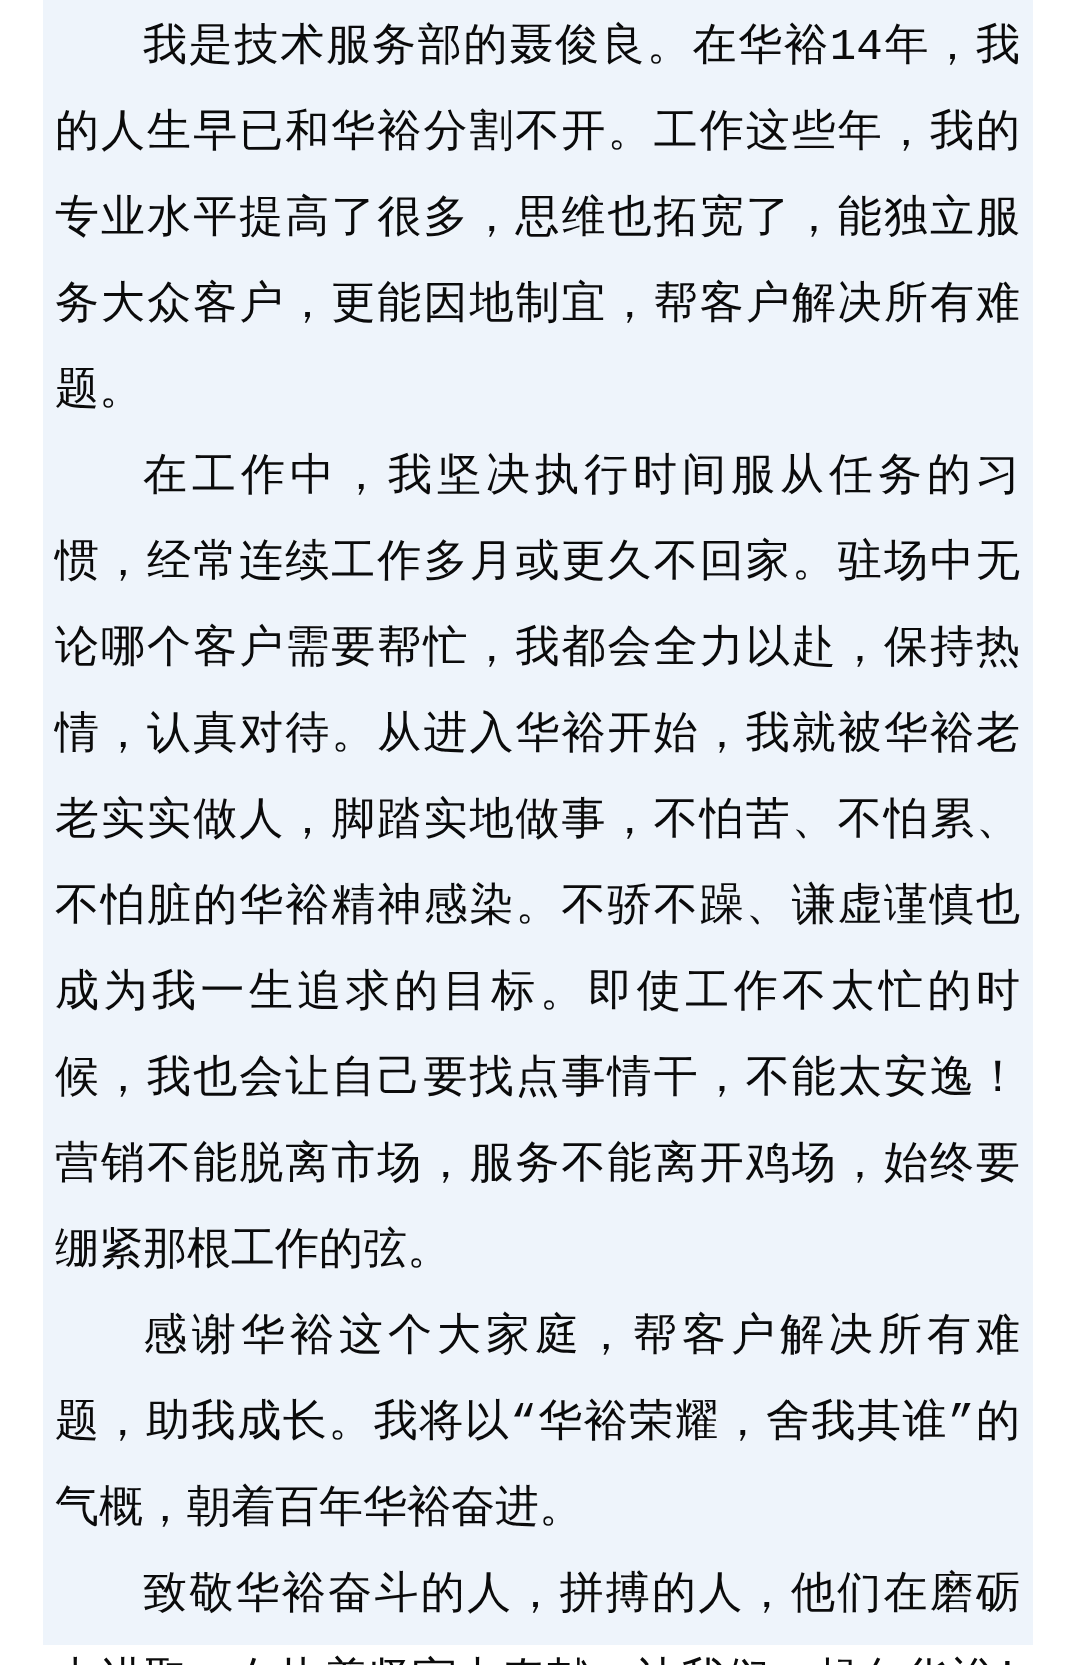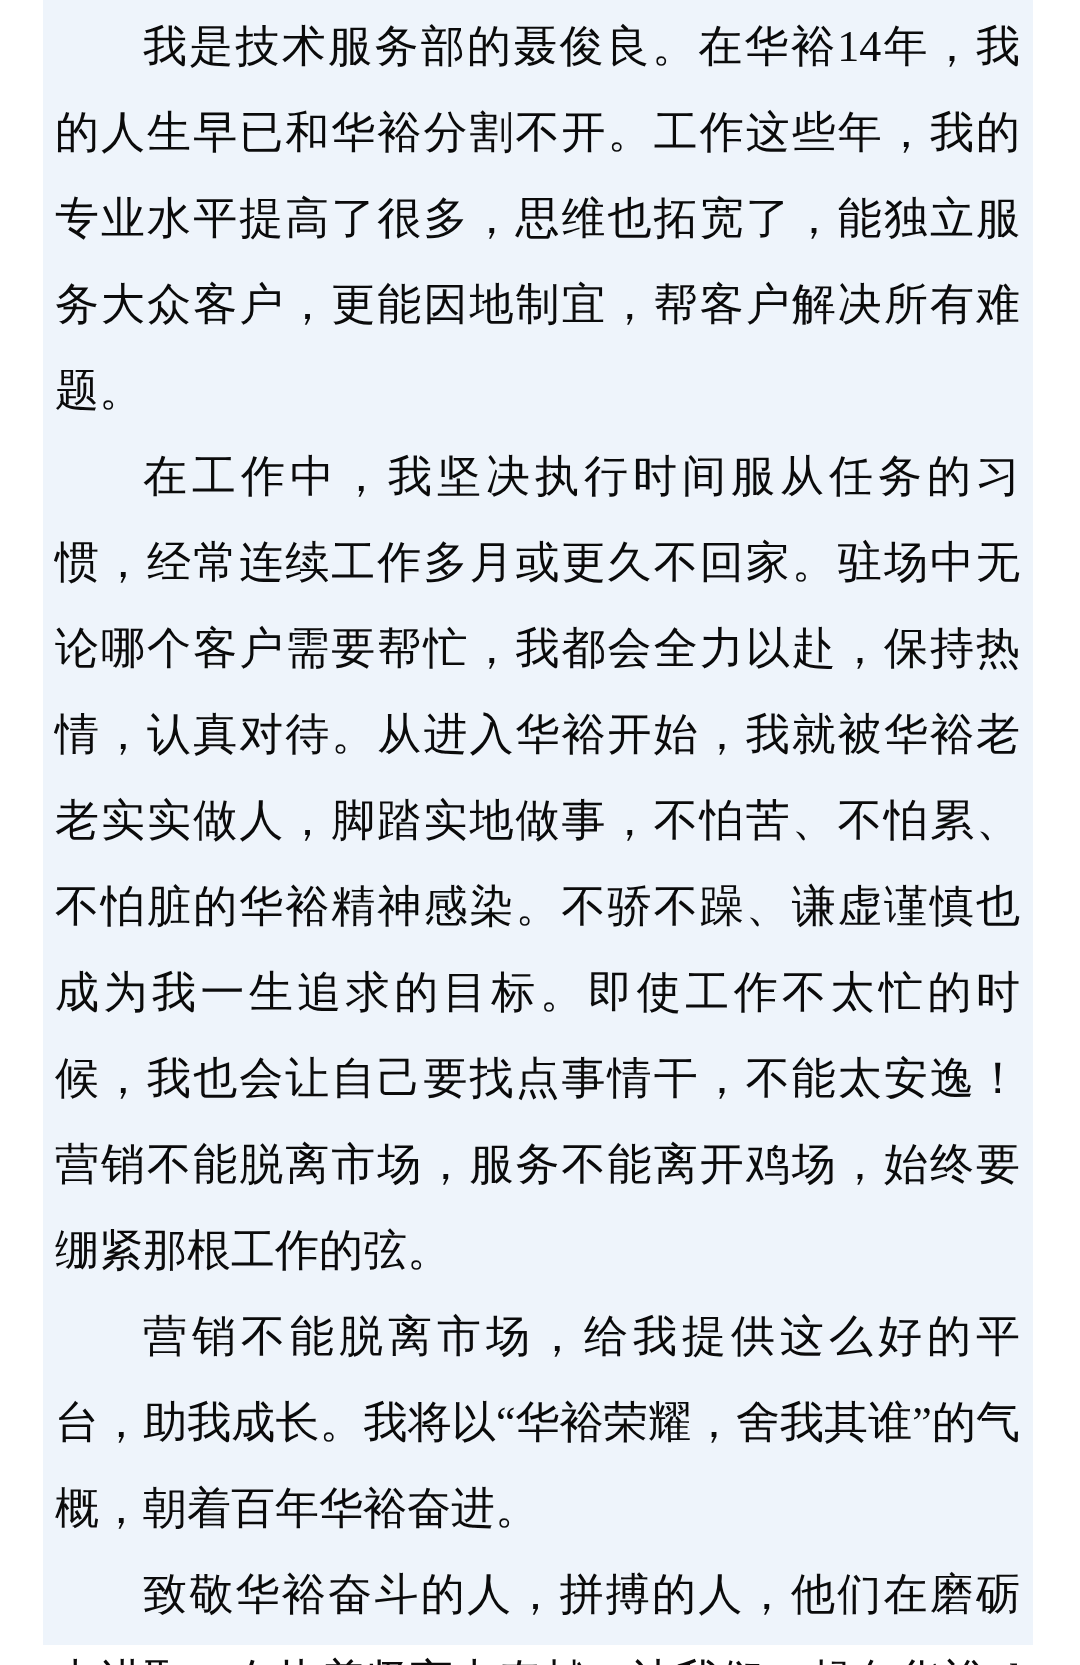--- a/index.html
+++ b/index.html
@@ -34,7 +34,7 @@
     text-justify: inter-character;
     text-indent: 2em;
     word-break: break-all;
-    font-family: Liberation Serif, serif;
+    font-family: Liberation Mono, monospace;
   }
 </style>
 </head>

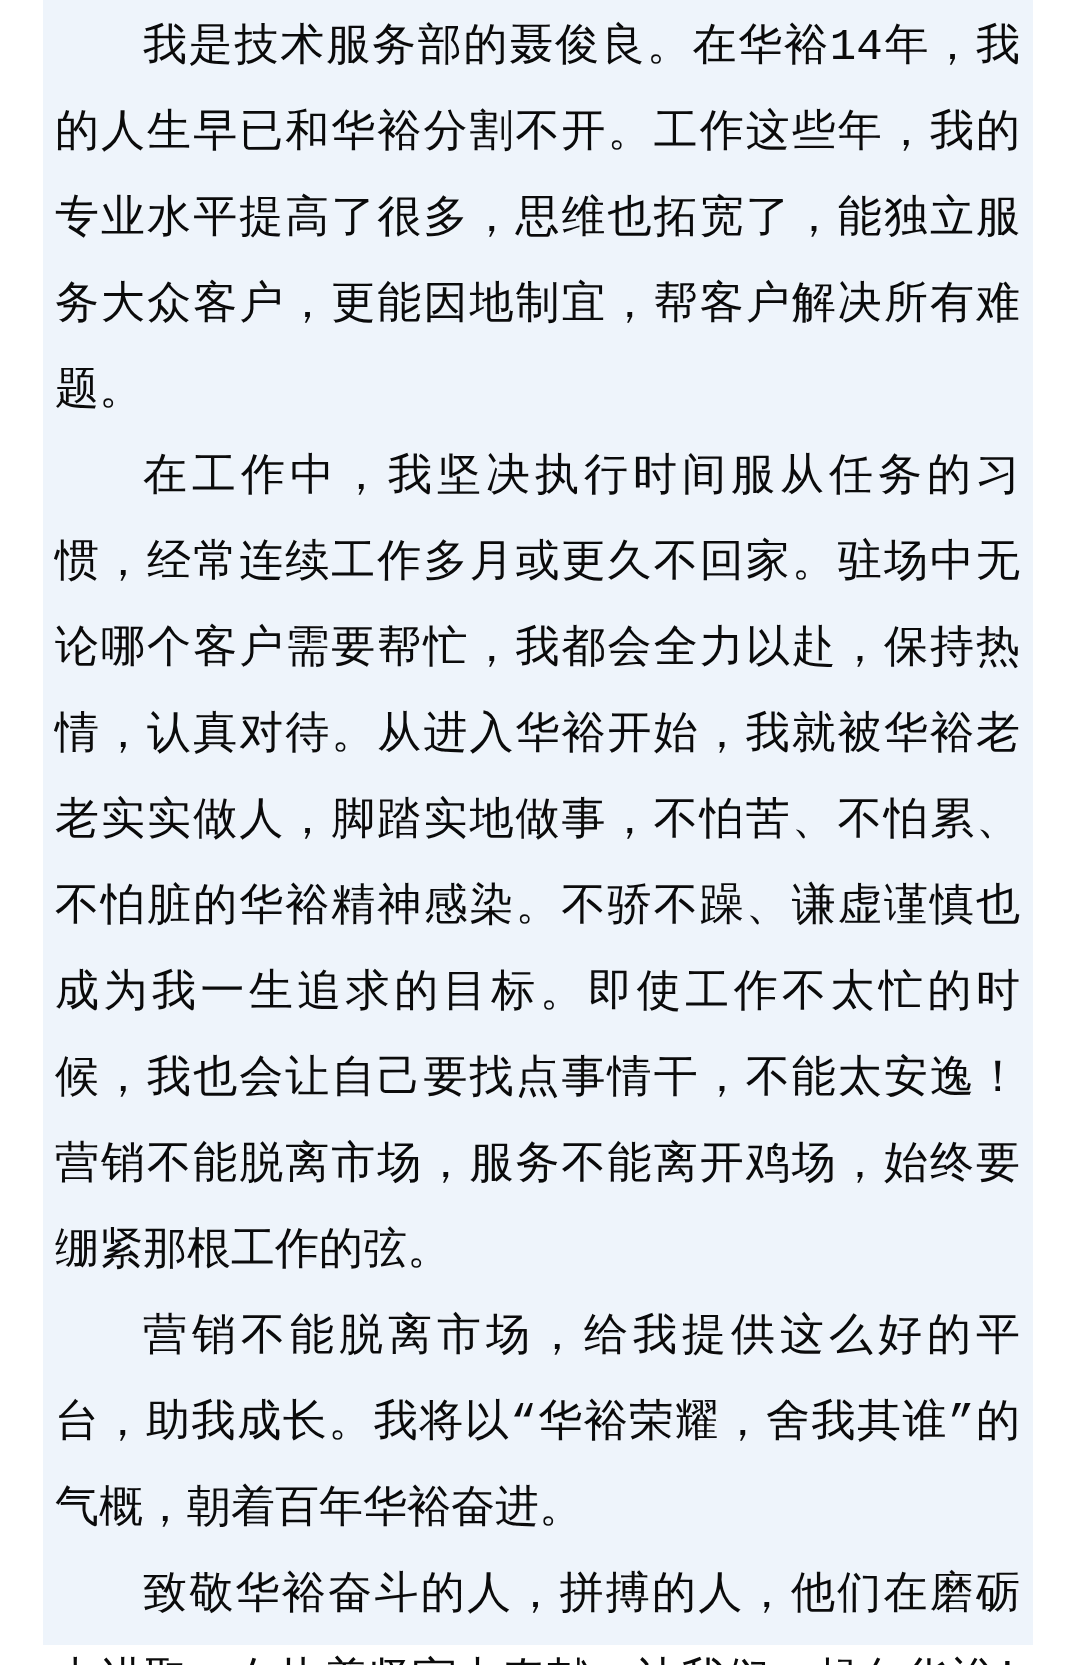--- a/index.html
+++ b/index.html
@@ -44,7 +44,7 @@
   <div class="article">
     <p>我是技术服务部的聂俊良。在华裕14年，我的人生早已和华裕分割不开。工作这些年，我的专业水平提高了很多，思维也拓宽了，能独立服务大众客户，更能因地制宜，帮客户解决所有难题。</p>
     <p>在工作中，我坚决执行时间服从任务的习惯，经常连续工作多月或更久不回家。驻场中无论哪个客户需要帮忙，我都会全力以赴，保持热情，认真对待。从进入华裕开始，我就被华裕老老实实做人，脚踏实地做事，不怕苦、不怕累、不怕脏的华裕精神感染。不骄不躁、谦虚谨慎也成为我一生追求的目标。即使工作不太忙的时候，我也会让自己要找点事情干，不能太安逸！营销不能脱离市场，服务不能离开鸡场，始终要绷紧那根工作的弦。</p>
-    <p>营销不能脱离市场，给我提供这么好的平台，助我成长。我将以“华裕荣耀，舍我其谁”的气概，朝着百年华裕奋进。</p>
+    <p>感谢华裕这个大家庭，帮客户解决所有难题，助我成长。我将以“华裕荣耀，舍我其谁”的气概，朝着百年华裕奋进。</p>
     <p>致敬华裕奋斗的人，拼搏的人，他们在磨砺中进取、在执着坚守中奉献，让我们一起向华裕idol看齐！</p>
   </div>
 </div>

